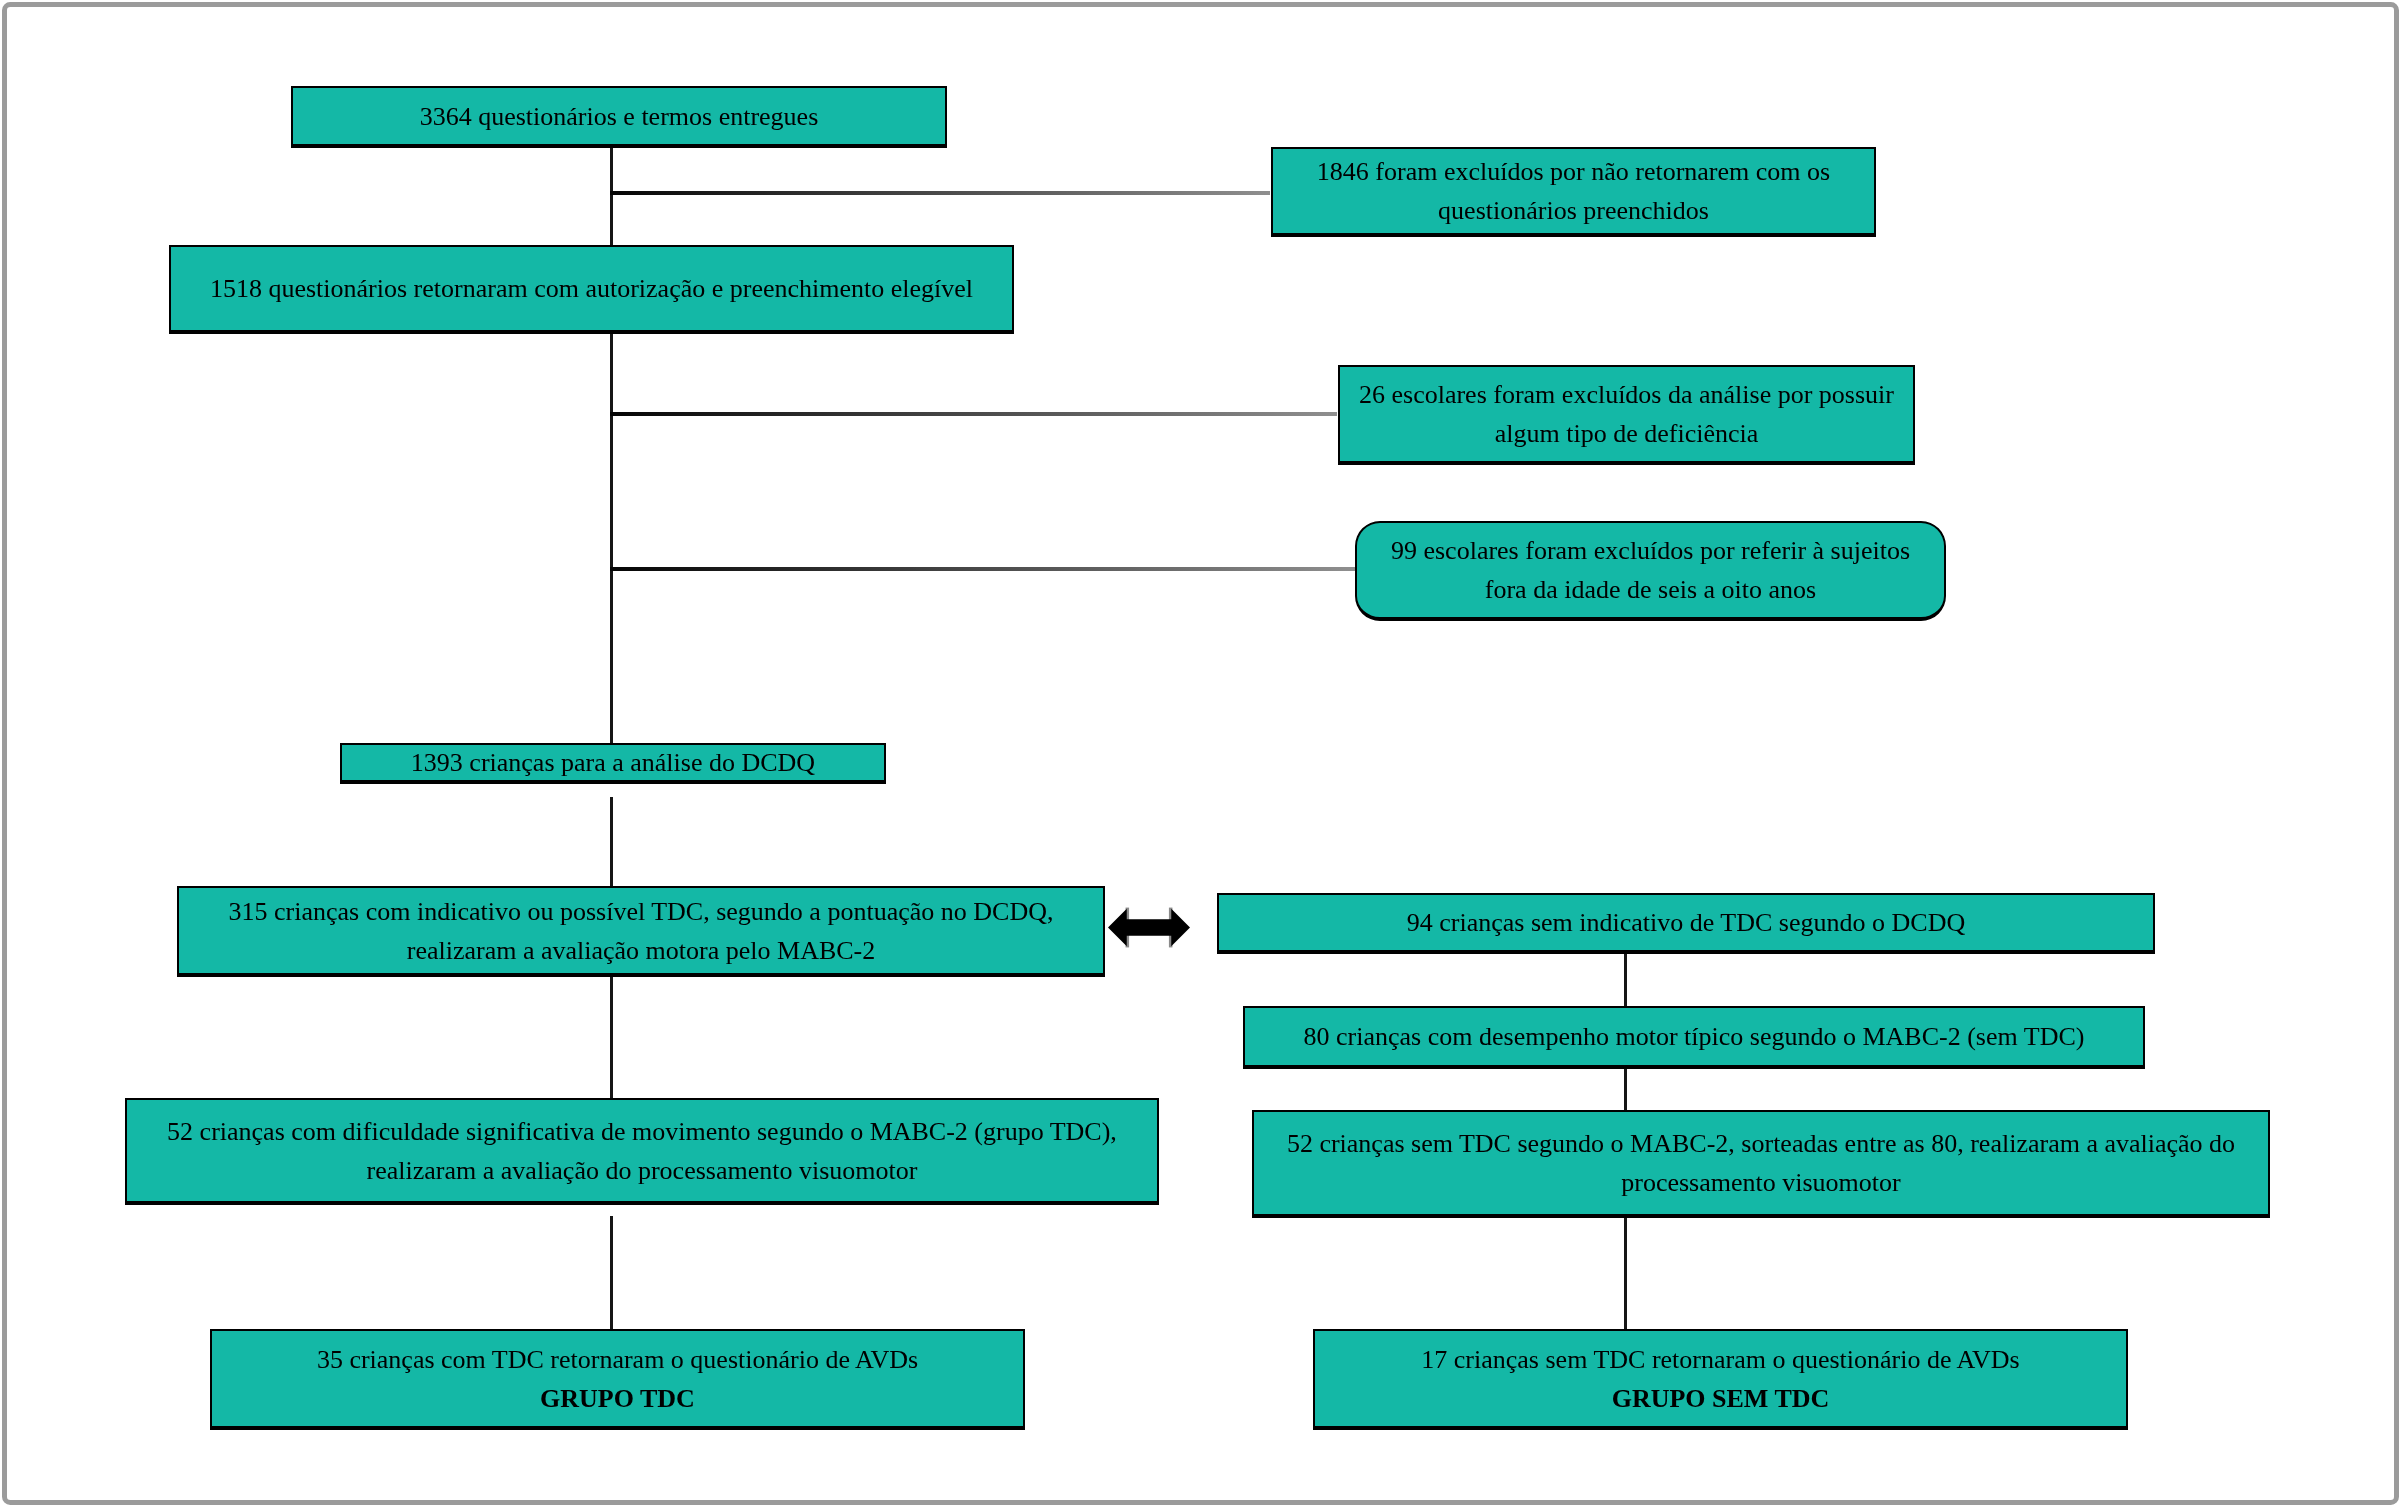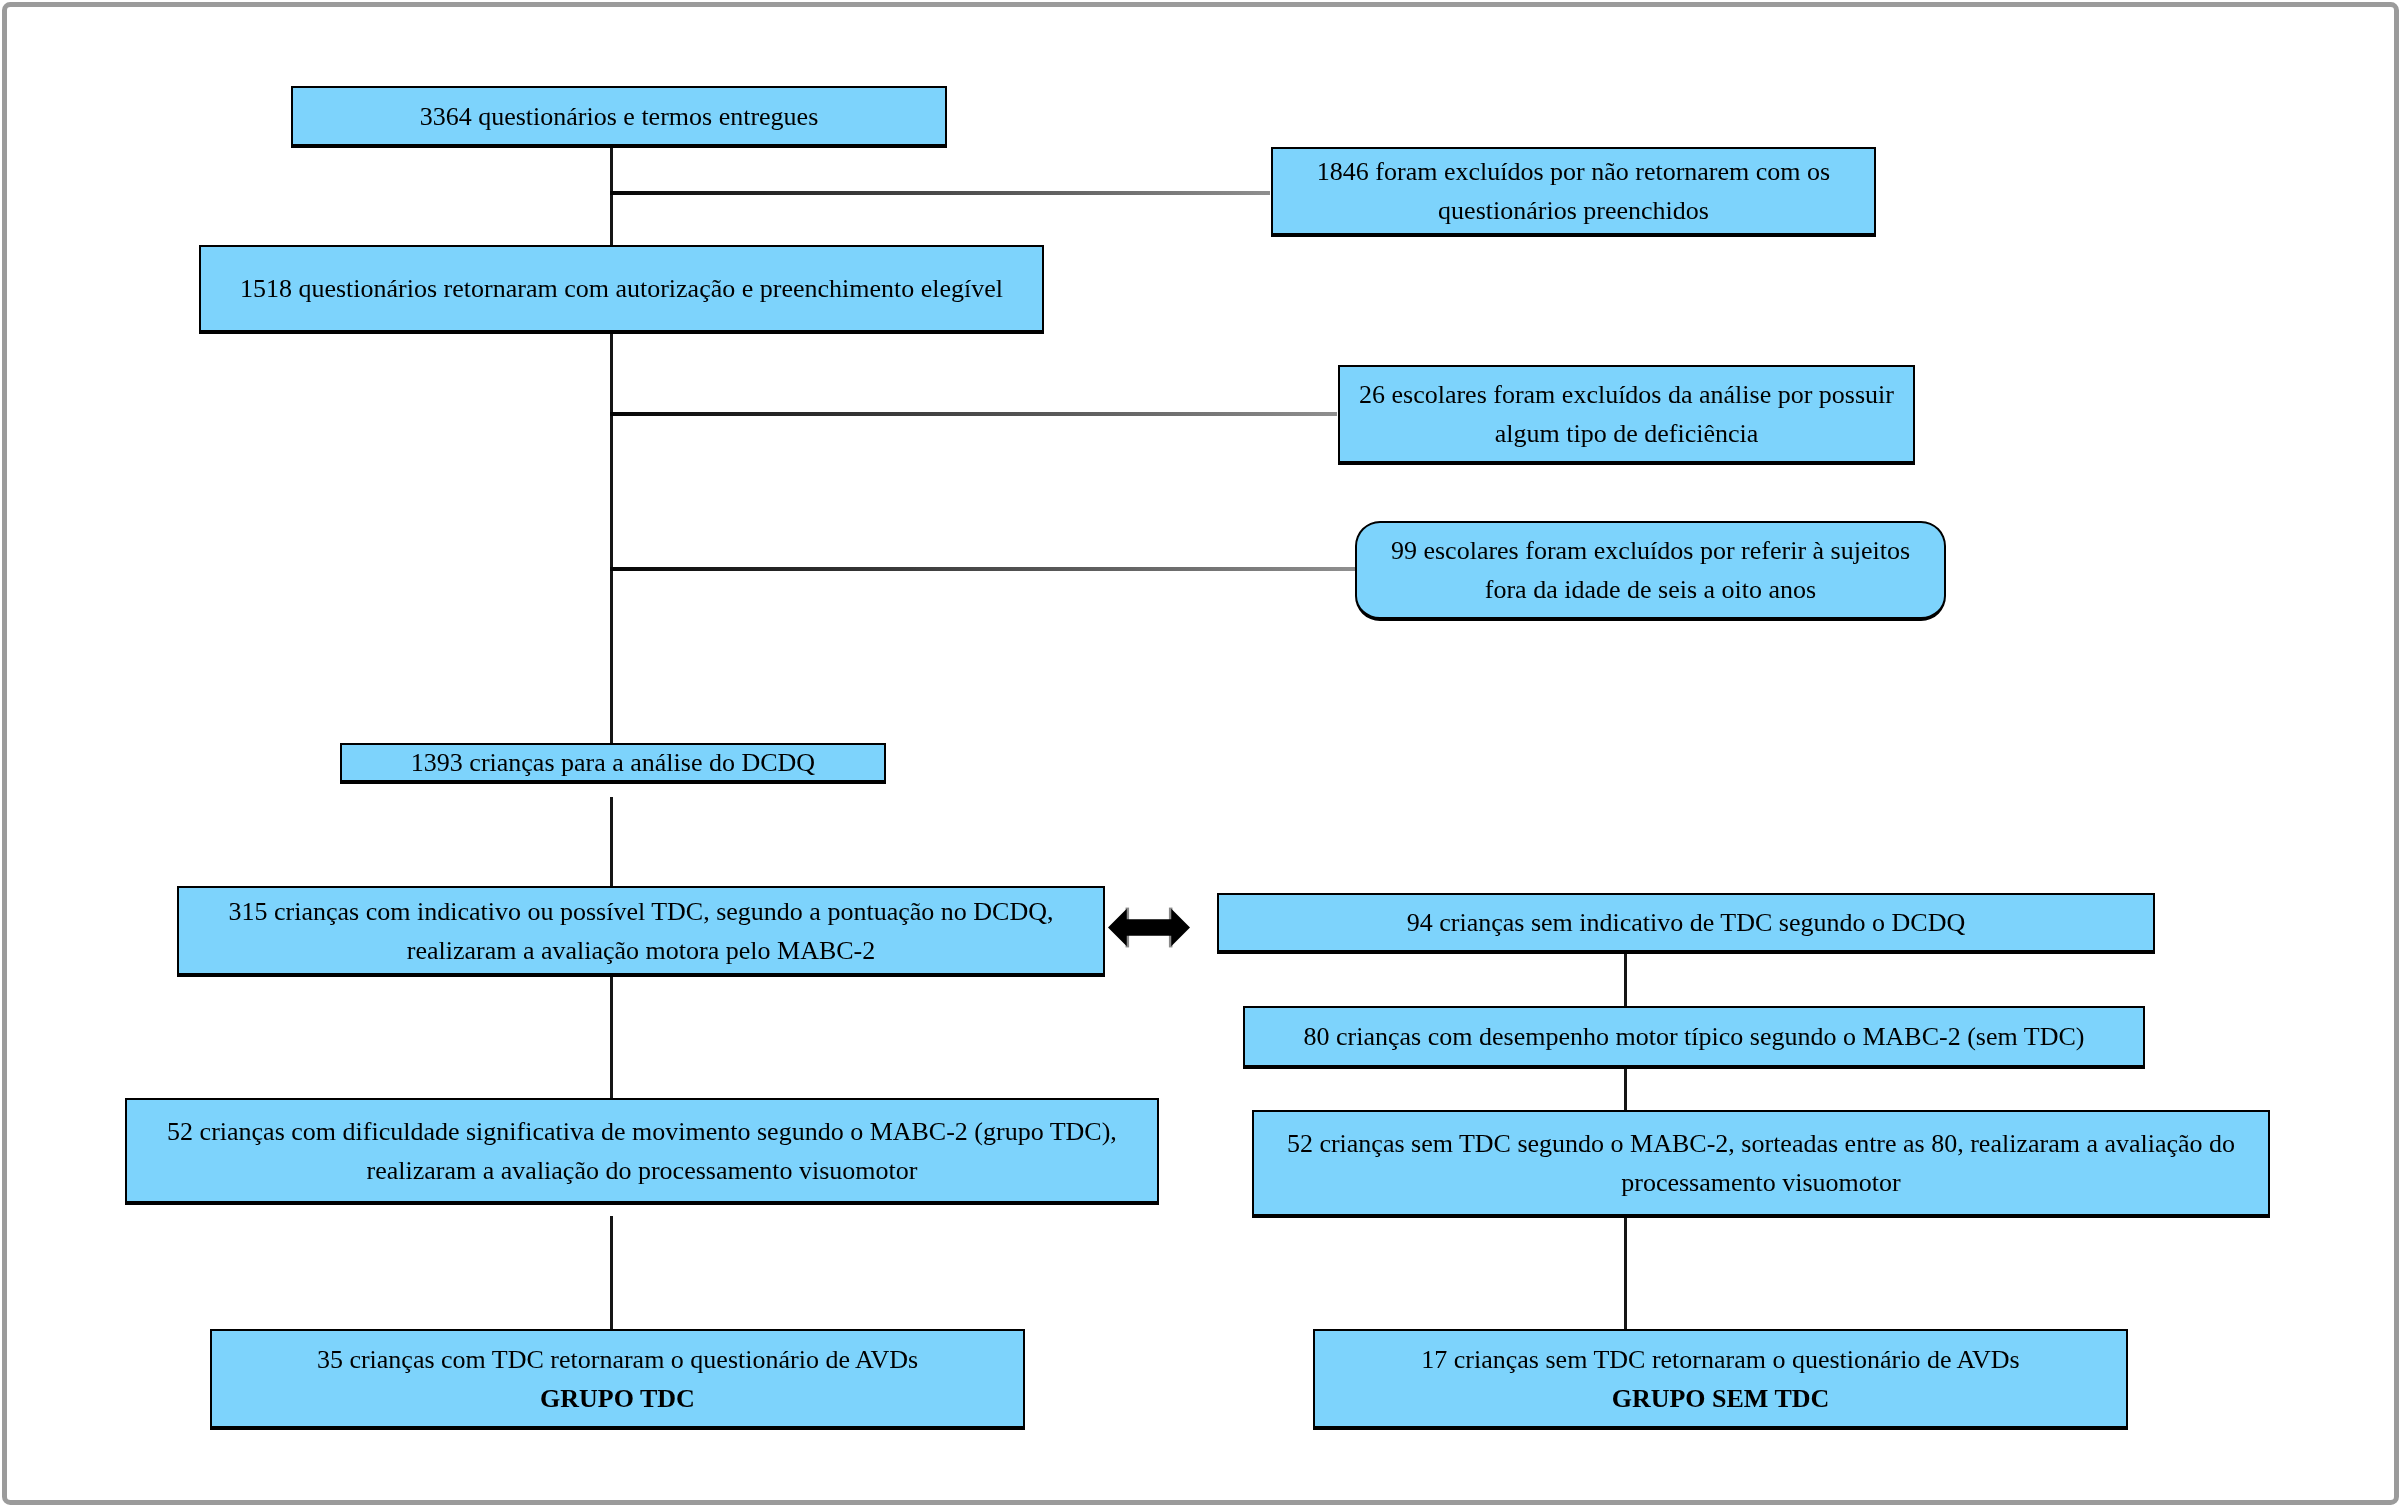--- a/index.html
+++ b/index.html
@@ -24,7 +24,7 @@
     box-sizing: border-box;
     border: 2.9px solid #000;
     border-bottom-width: 4.7px;
-    background: #7dd3fc;
+    background: #14b8a6;
     display: flex;
     flex-direction: column;
     align-items: center;

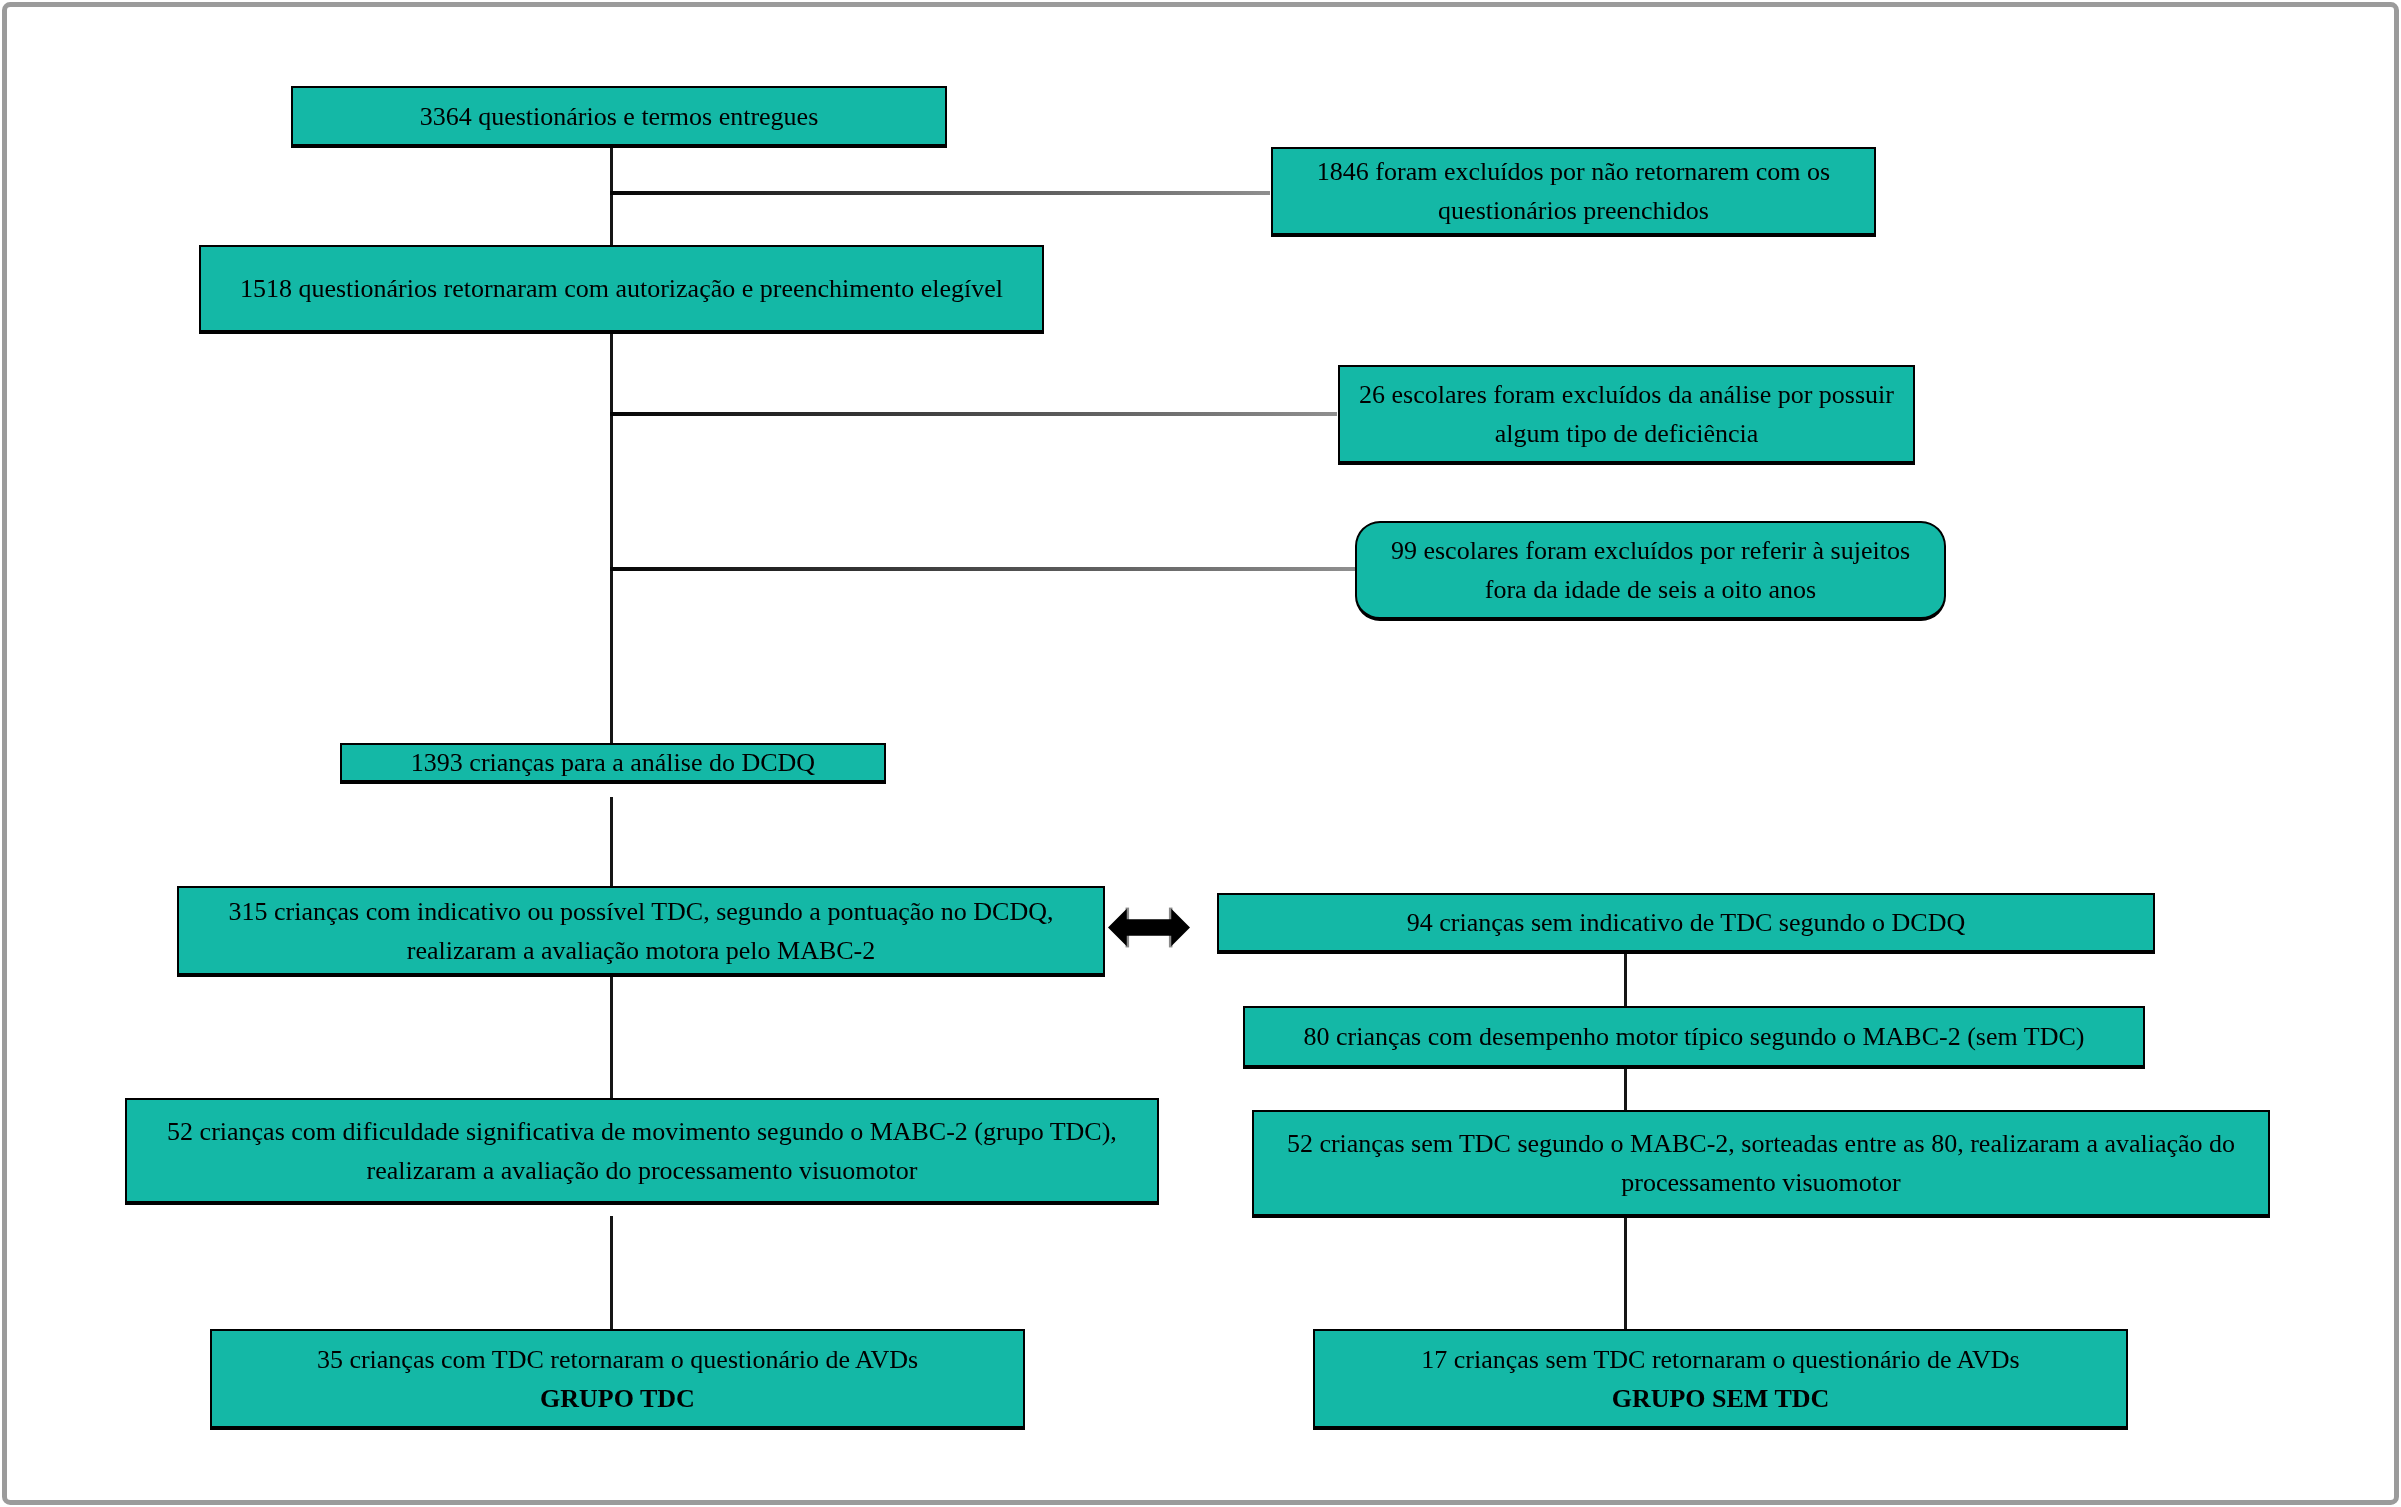--- a/index.html
+++ b/index.html
@@ -83,7 +83,7 @@
     <span>1846 foram excluídos por não retornarem com os questionários preenchidos</span>
   </div>
 
-  <div class="box" style="left:199px;  top:245px;  width:845px; height:89px;">
+  <div class="box" style="left:169px;  top:245px;  width:845px; height:89px;">
     <span>1518 questionários retornaram com autorização e preenchimento elegível</span>
   </div>
 

